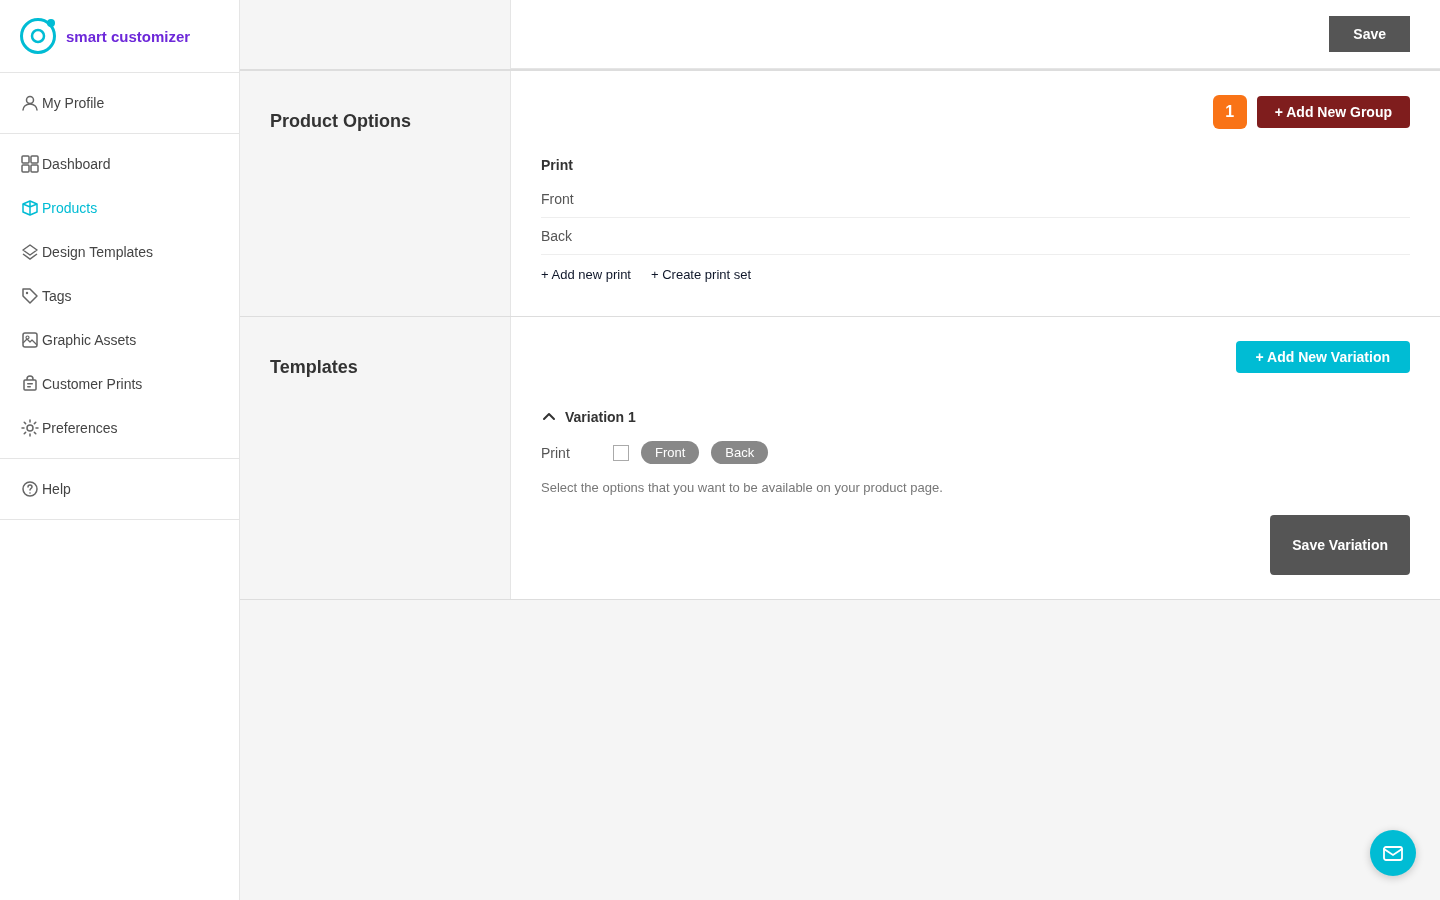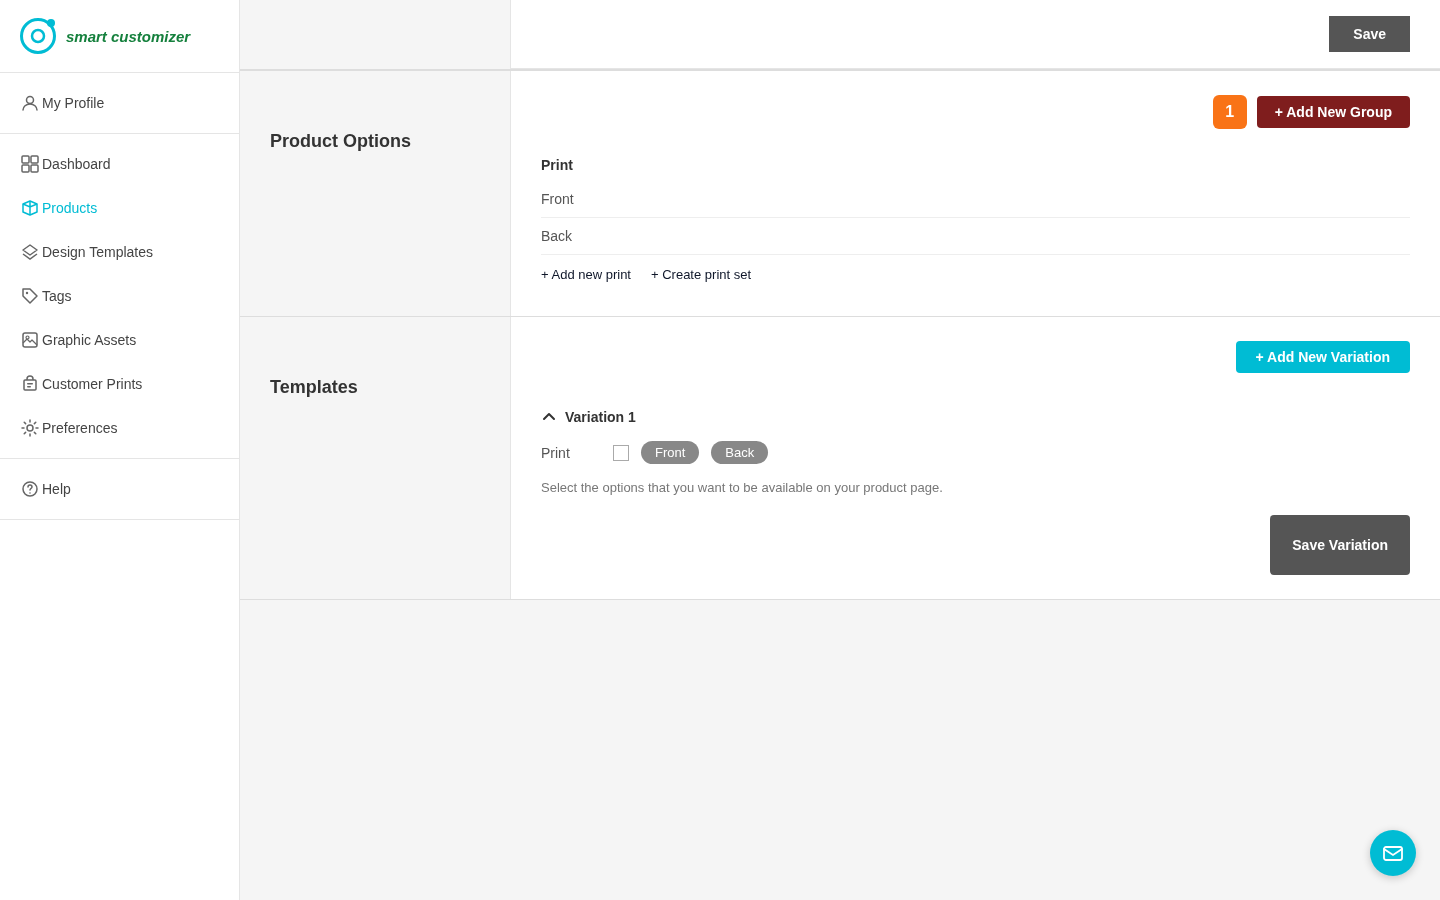--- a/index.html
+++ b/index.html
@@ -43,10 +43,9 @@
       right: -2px;
     }
     .logo-text {
-      color: #15803d;
+      color: #6d28d9;
       font-size: 15px;
       font-weight: 600;
-      font-style: italic;
     }
 
     .sidebar-section {

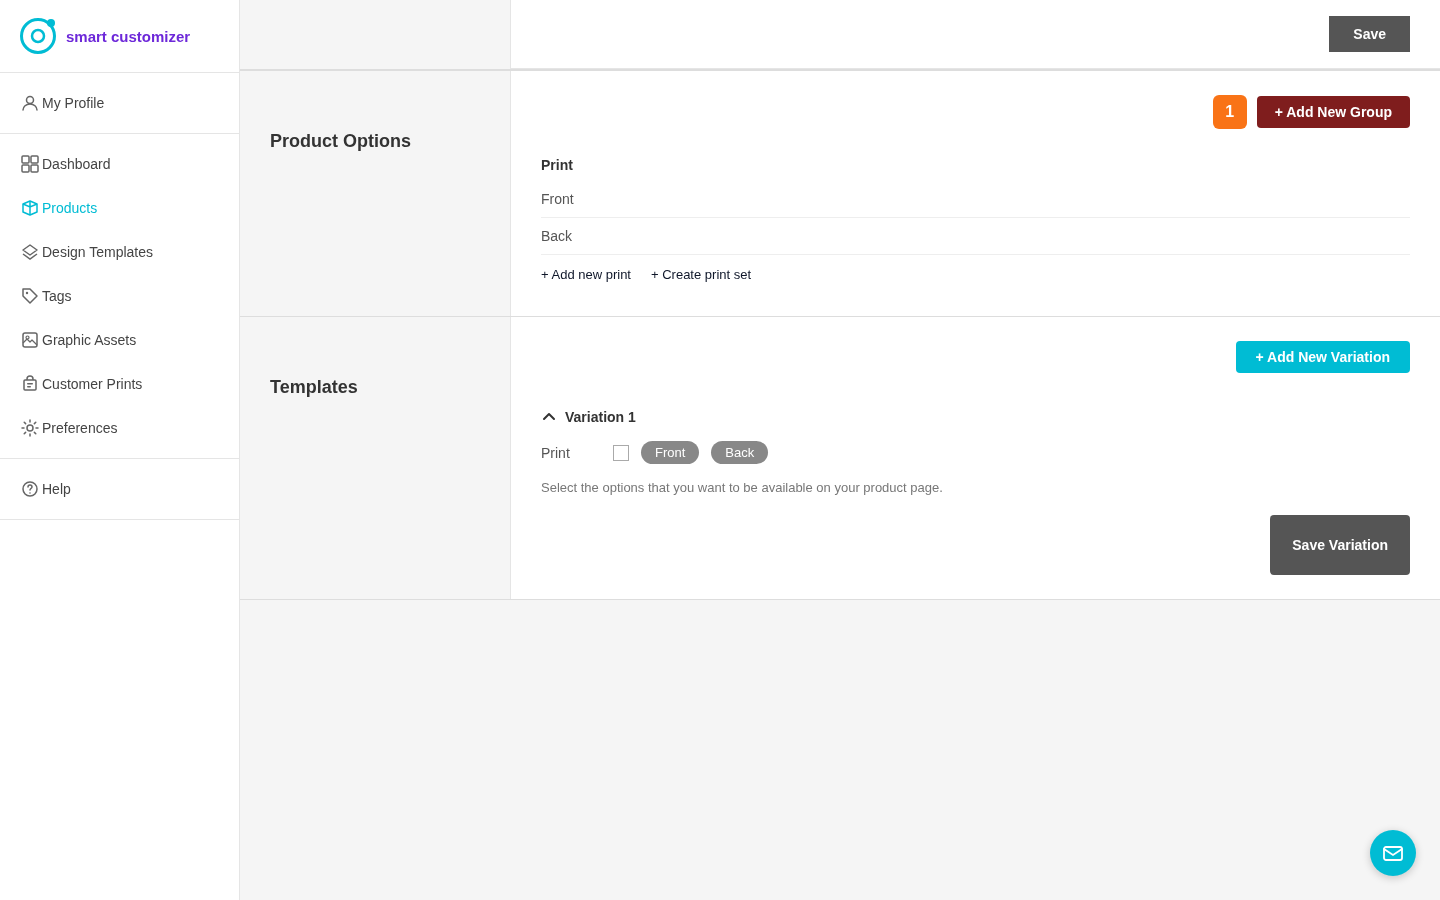--- a/index.html
+++ b/index.html
@@ -90,11 +90,10 @@
     .section-label {
       width: 270px;
       min-width: 270px;
-      padding: 30px 30px;
+      padding: 40px 30px;
       font-size: 18px;
       font-weight: 600;
       color: #333;
-      margin-top: 30px;
     }
     .section-content {
       flex: 1;

